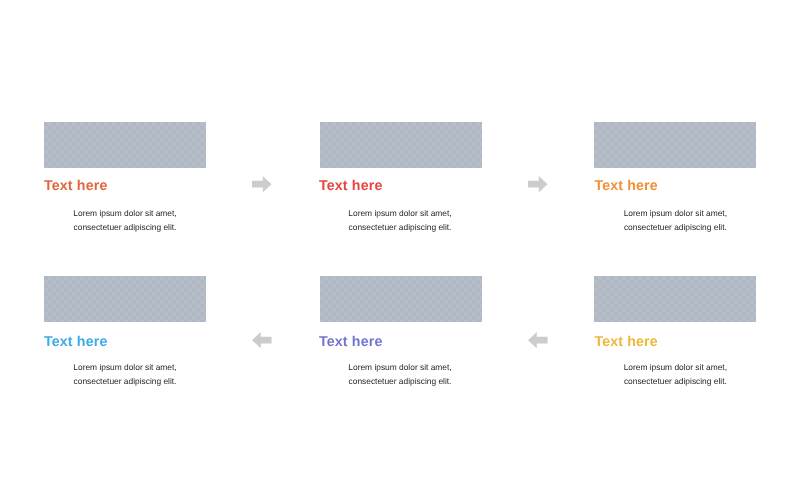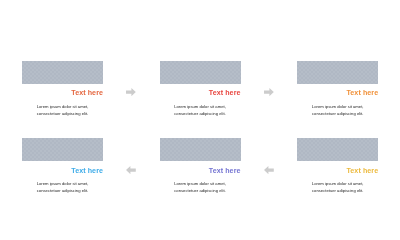--- a/index.html
+++ b/index.html
@@ -13,7 +13,7 @@
       linear-gradient(45deg, rgba(255,255,255,.065) 25%, rgba(0,0,0,0) 25%, rgba(0,0,0,0) 75%, rgba(255,255,255,.065) 75%),
       linear-gradient(45deg, rgba(255,255,255,.065) 25%, rgba(0,0,0,0) 25%, rgba(0,0,0,0) 75%, rgba(255,255,255,.065) 75%);
     background-size:4px 4px;background-position:0 0,2px 2px;}
-  .title{mix-blend-mode:multiply;text-align:right;font-weight:bold;font-size:7.1px;
+  .title{mix-blend-mode:multiply;text-align:left;font-weight:bold;font-size:7.1px;
          margin-top:5.5px;letter-spacing:0.08px;white-space:nowrap;}
   .body{mix-blend-mode:multiply;text-align:center;font-size:4.2px;color:#262626;
         line-height:7px;margin-top:5.7px;white-space:pre-line;}

